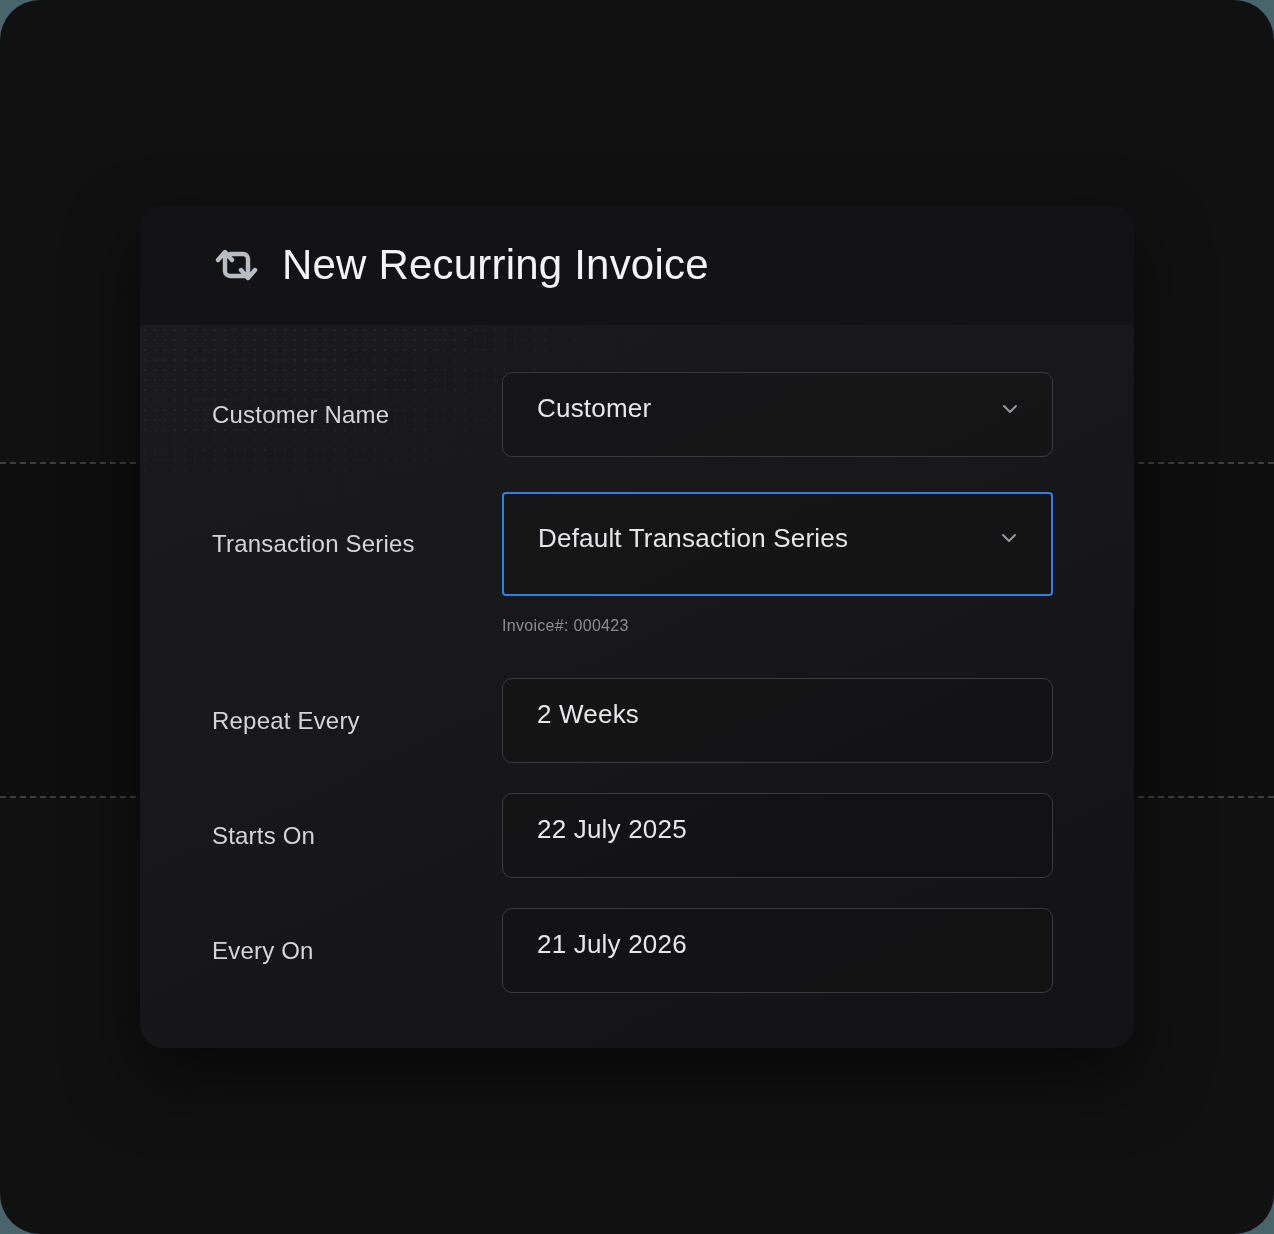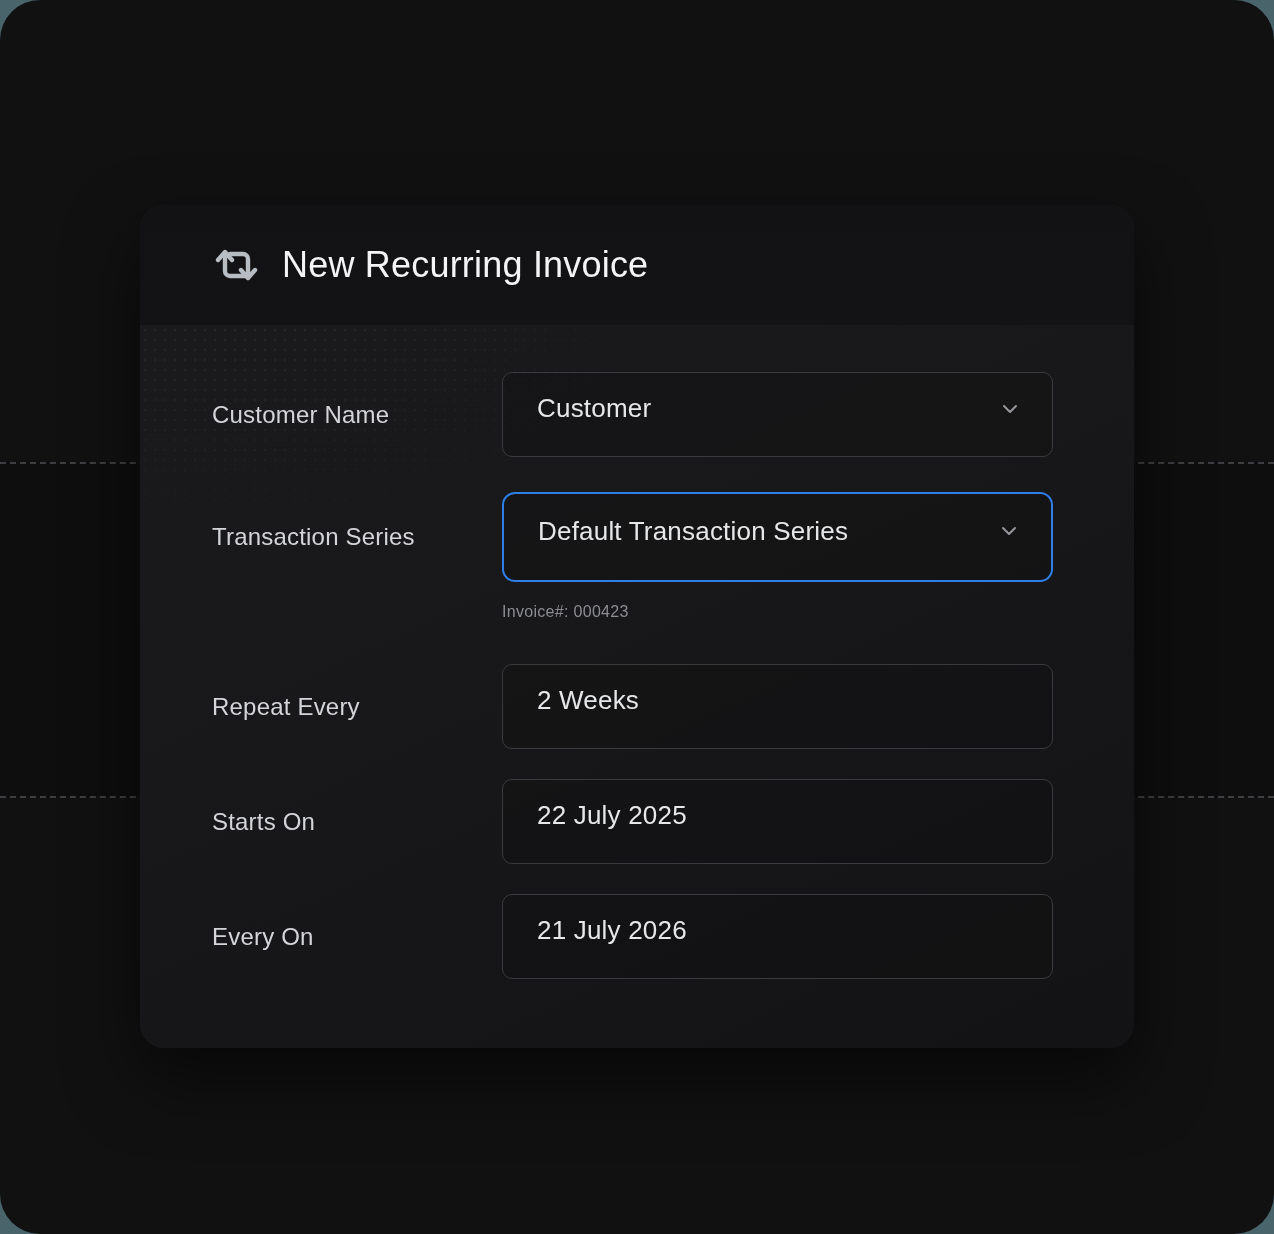--- a/index.html
+++ b/index.html
@@ -49,7 +49,7 @@
   }
   .repeat-icon svg { display: block; }
   .dialog-title {
-    font-size: 36px;
+    font-size: 42px;
     font-weight: 500;
     letter-spacing: 0.2px;
     color: #f4f4f6;

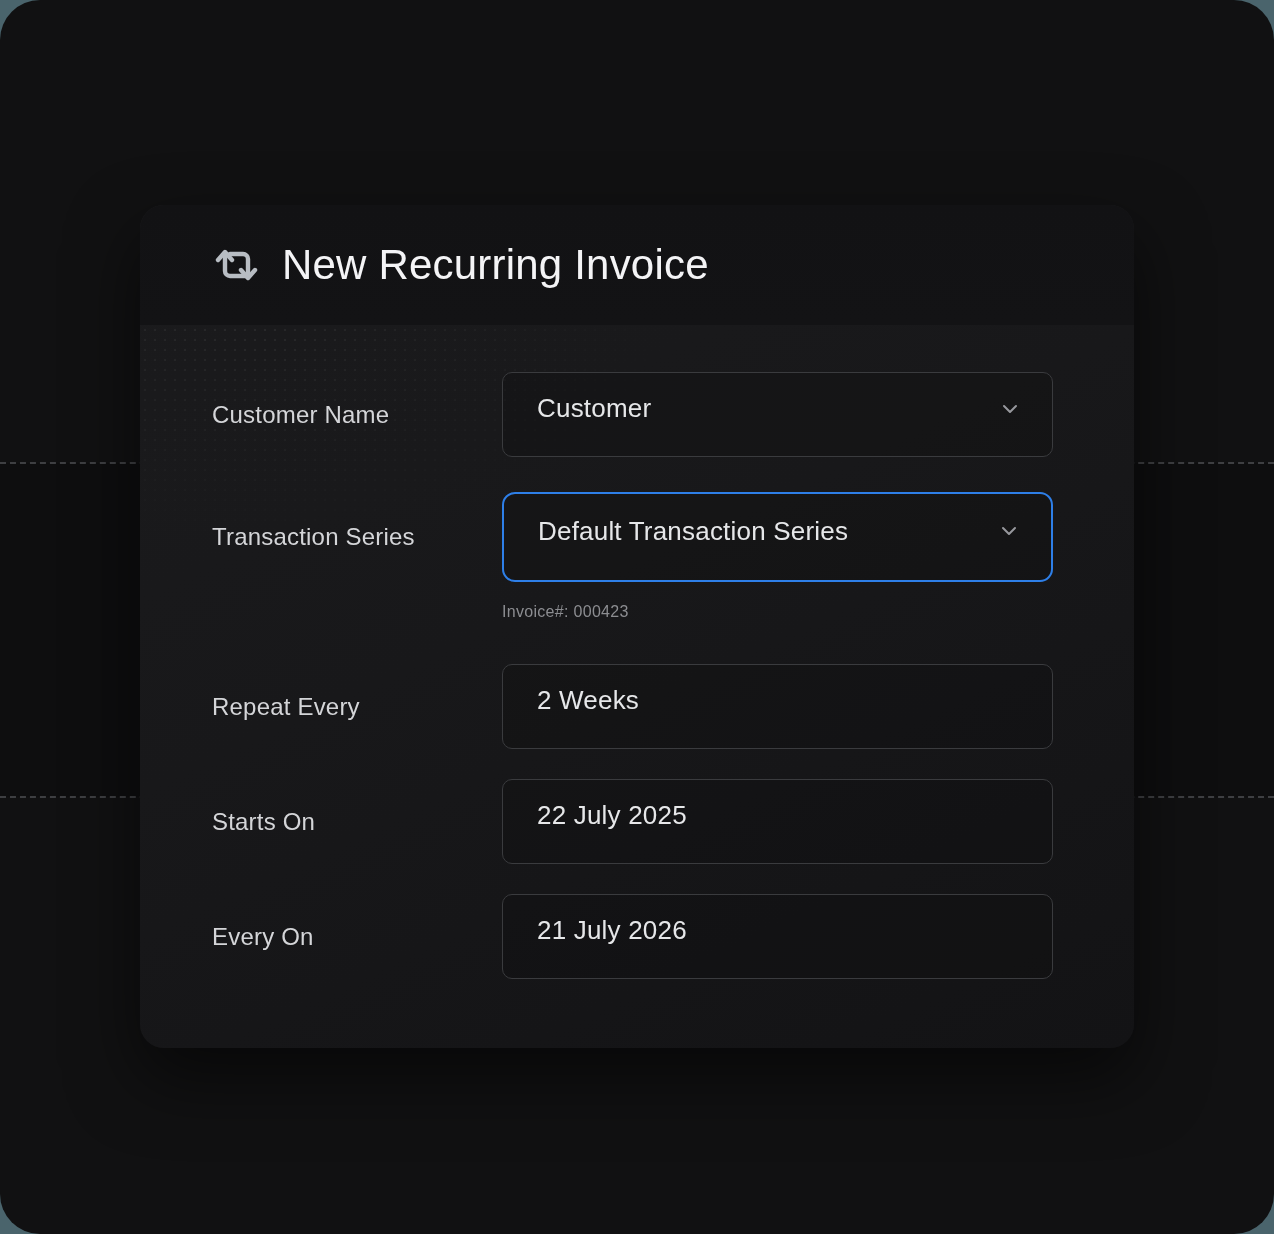--- a/index.html
+++ b/index.html
@@ -102,9 +102,9 @@
   }
   .control .chevron { margin-left: auto; display: flex; }
   .control.focused {
-    height: 90px;
+    height: 104px;
     border: 2px solid #2e7fe8;
-    border-radius: 13px;
+    border-radius: 4px;
   }
   .helper-text {
     position: relative;

